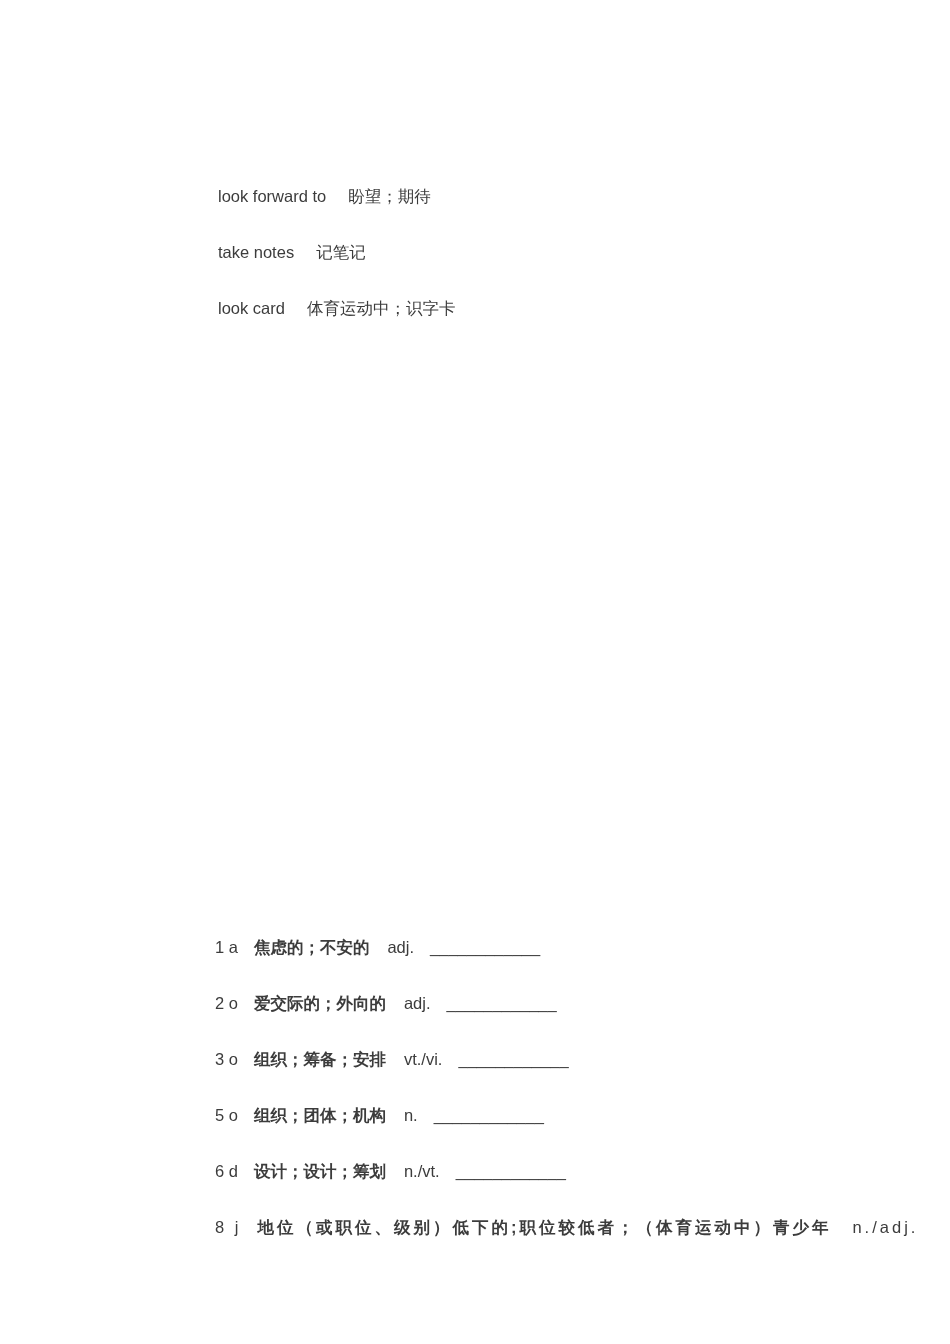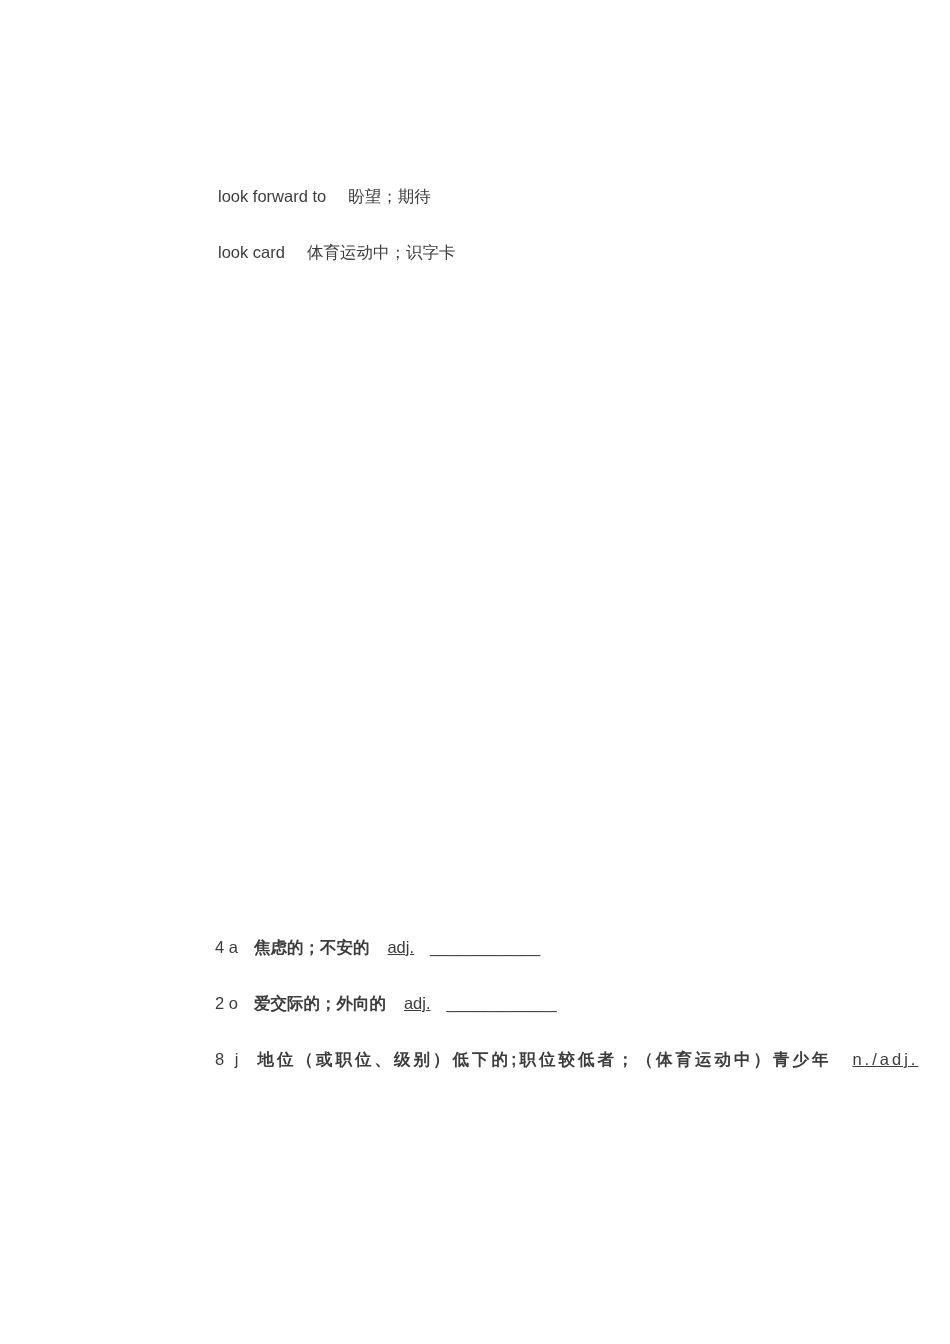--- a/index.html
+++ b/index.html
@@ -36,6 +36,7 @@
 
   <div class="block block-phrases">
     <div class="line"><span>look forward to</span><span class="zh">盼望；期待</span></div>
+    <div class="line"><span>take notes</span><span class="zh">记笔记</span></div>
     <div class="line"><span>look card</span><span class="zh">体育运动中；识字卡</span></div>
   </div>
 

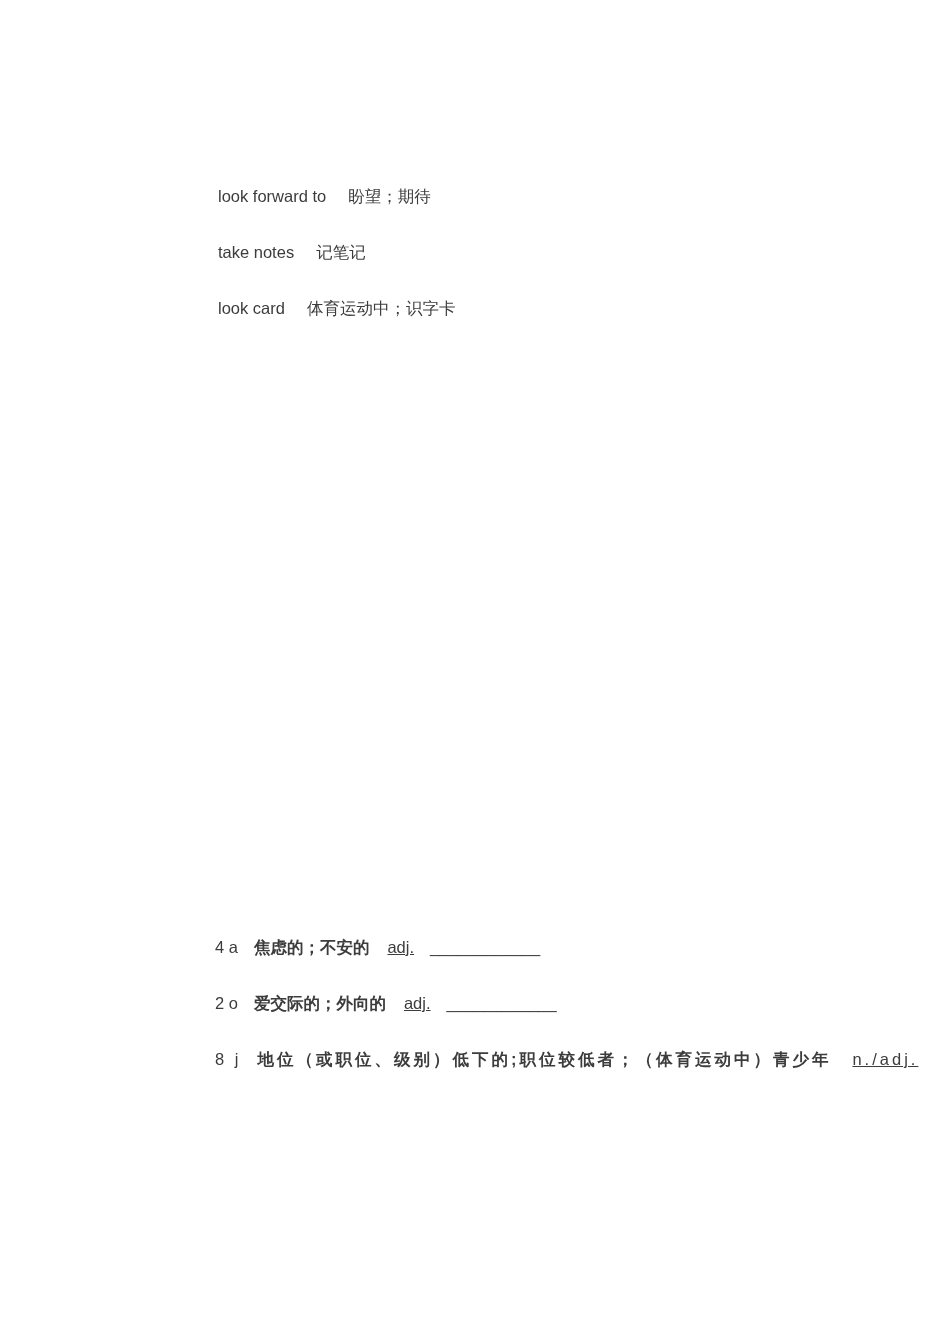--- a/index.html
+++ b/index.html
@@ -41,7 +41,7 @@
   </div>
 
   <div class="block block-vocab">
-    <div class="line"><span>4 a</span><span class="meaning">焦虑的；不安的</span><span class="pos">adj.</span><span class="blank">____________</span></div>
+    <div class="line"><span>1 a</span><span class="meaning">焦虑的；不安的</span><span class="pos">adj.</span><span class="blank">____________</span></div>
     <div class="line"><span>2 o</span><span class="meaning">爱交际的；外向的</span><span class="pos">adj.</span><span class="blank">____________</span></div>
     <div class="line line-justified"><span>8 j</span><span class="meaning">地位（或职位、级别）低下的;职位较低者；（体育运动中）青少年</span><span class="pos">n./adj.</span></div>
   </div>

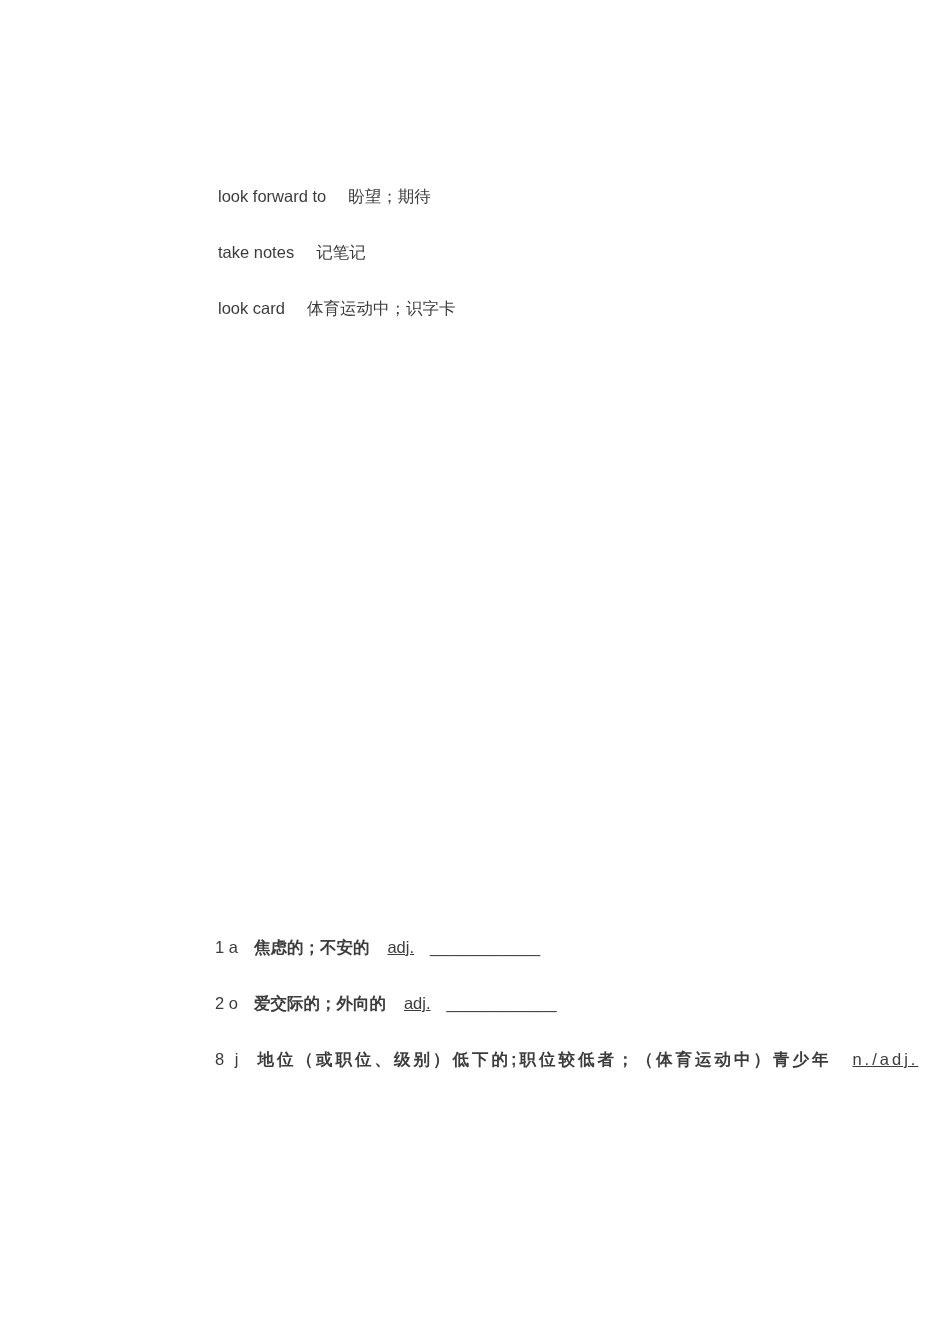--- a/index.html
+++ b/index.html
@@ -24,7 +24,7 @@
   }
   .zh      { margin-left: 10px; }
   .meaning { margin-left: 4px; font-weight: bold; }
-  .pos     { margin-left: 6px; text-decoration: underline; }
+  .pos     { margin-left: 6px; }
   .blank   { margin-left: 4px; }
   .line-justified { letter-spacing: 3px; }
   .line-justified .pos { margin-left: 9px; }

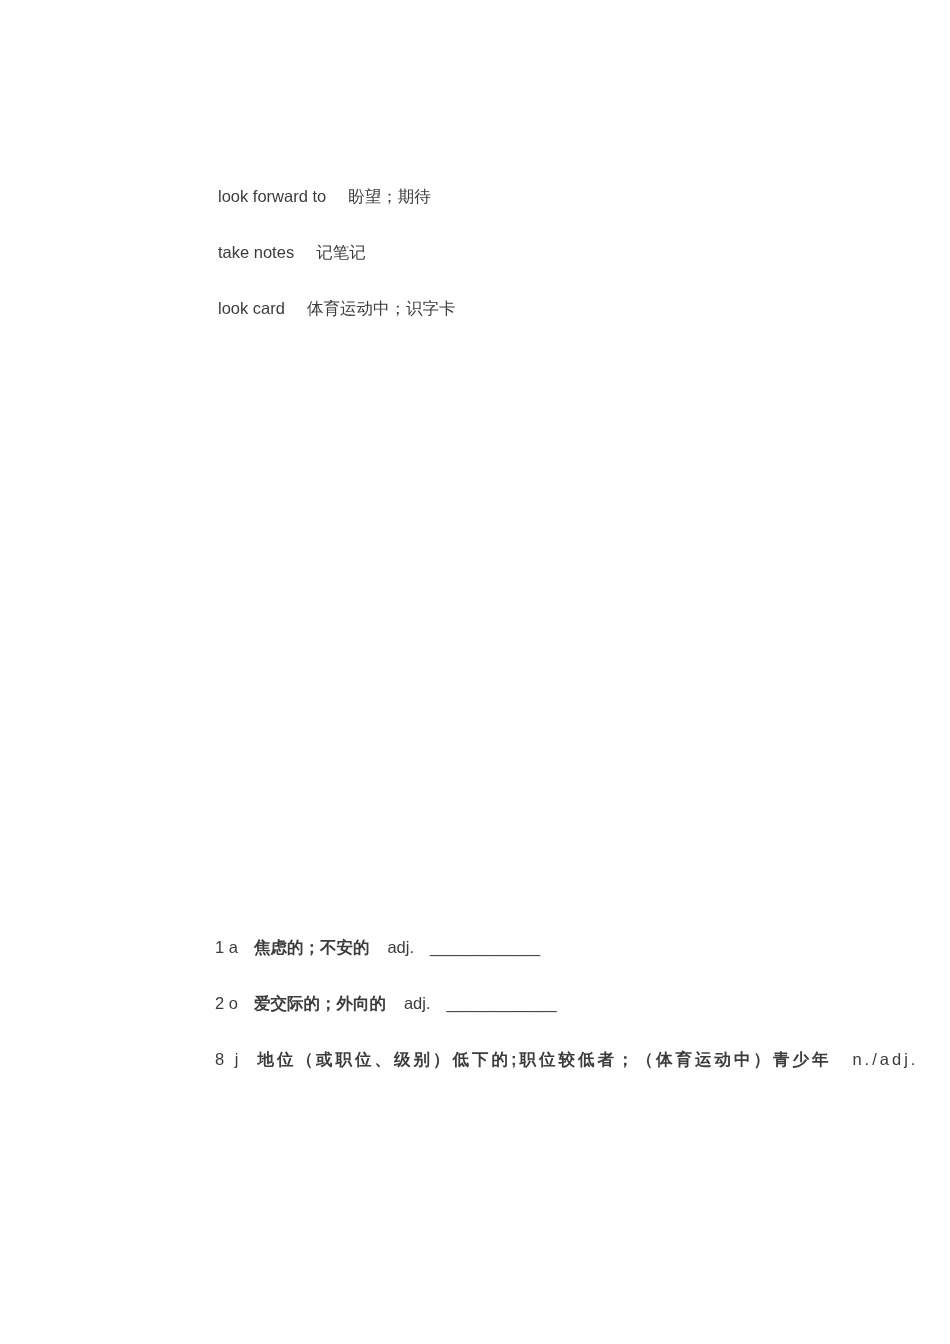--- a/index.html
+++ b/index.html
@@ -43,6 +43,7 @@
   <div class="block block-vocab">
     <div class="line"><span>1 a</span><span class="meaning">焦虑的；不安的</span><span class="pos">adj.</span><span class="blank">____________</span></div>
     <div class="line"><span>2 o</span><span class="meaning">爱交际的；外向的</span><span class="pos">adj.</span><span class="blank">____________</span></div>
+    <div class="line"><span>3 o</span><span class="meaning">组织；筹备；安排</span><span class="pos">vt./vi.</span><span class="blank">____________</span></div>
     <div class="line line-justified"><span>8 j</span><span class="meaning">地位（或职位、级别）低下的;职位较低者；（体育运动中）青少年</span><span class="pos">n./adj.</span></div>
   </div>
 

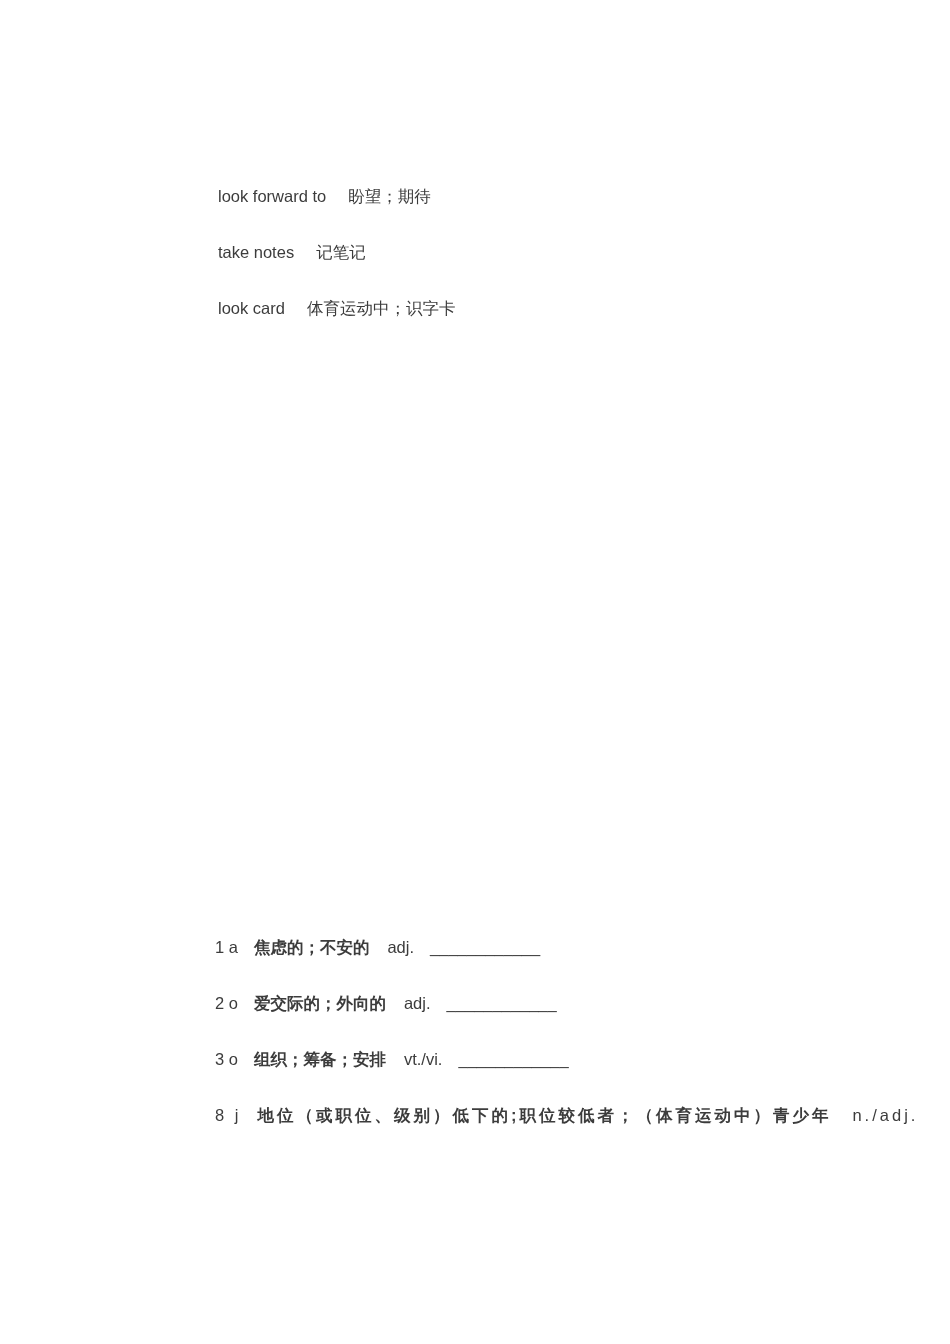--- a/index.html
+++ b/index.html
@@ -44,6 +44,7 @@
     <div class="line"><span>1 a</span><span class="meaning">焦虑的；不安的</span><span class="pos">adj.</span><span class="blank">____________</span></div>
     <div class="line"><span>2 o</span><span class="meaning">爱交际的；外向的</span><span class="pos">adj.</span><span class="blank">____________</span></div>
     <div class="line"><span>3 o</span><span class="meaning">组织；筹备；安排</span><span class="pos">vt./vi.</span><span class="blank">____________</span></div>
+    <div class="line"><span>5 o</span><span class="meaning">组织；团体；机构</span><span class="pos">n.</span><span class="blank">____________</span></div>
     <div class="line line-justified"><span>8 j</span><span class="meaning">地位（或职位、级别）低下的;职位较低者；（体育运动中）青少年</span><span class="pos">n./adj.</span></div>
   </div>
 

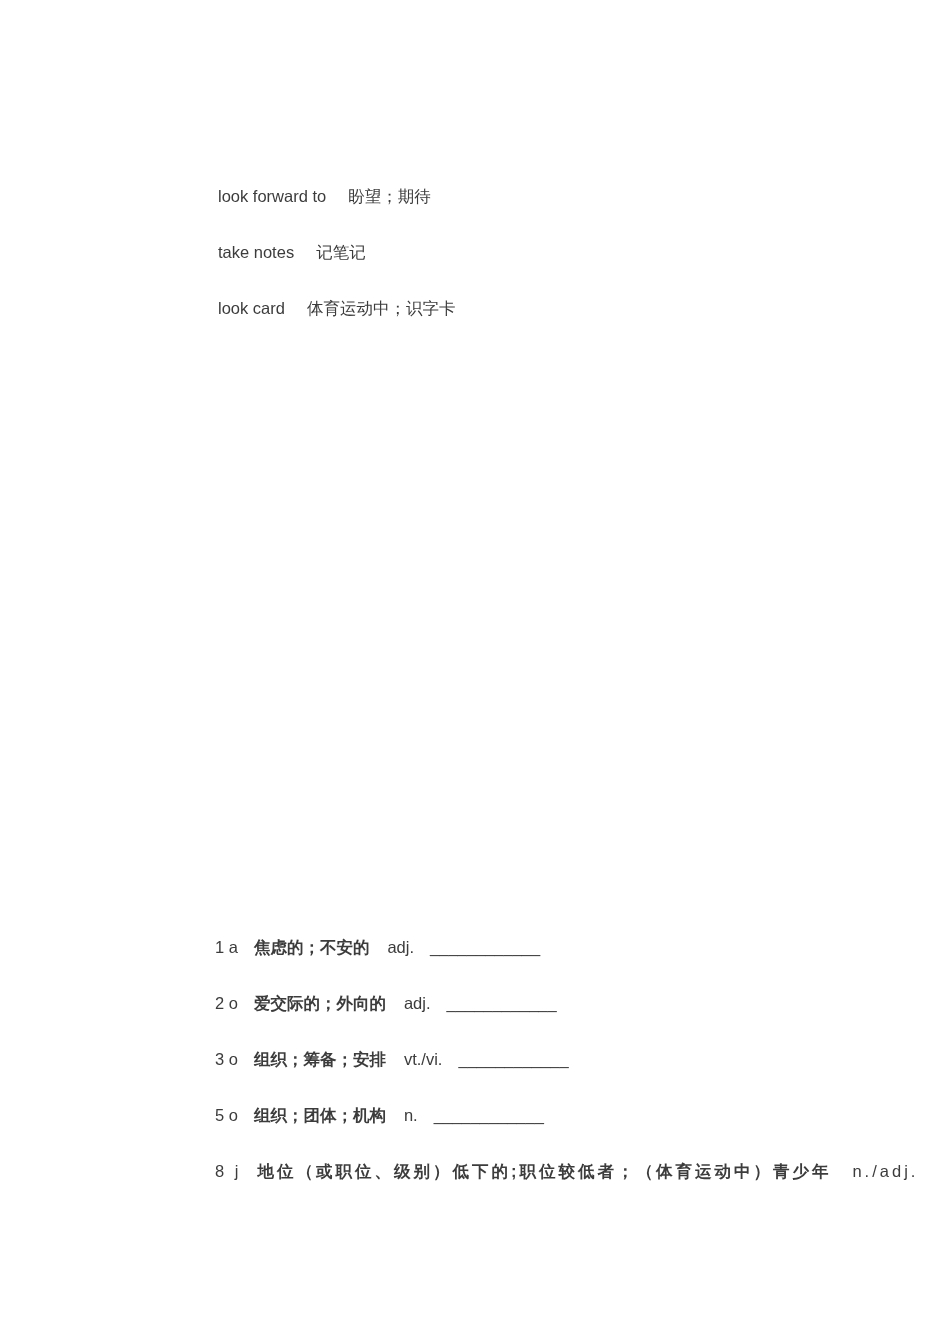--- a/index.html
+++ b/index.html
@@ -45,6 +45,7 @@
     <div class="line"><span>2 o</span><span class="meaning">爱交际的；外向的</span><span class="pos">adj.</span><span class="blank">____________</span></div>
     <div class="line"><span>3 o</span><span class="meaning">组织；筹备；安排</span><span class="pos">vt./vi.</span><span class="blank">____________</span></div>
     <div class="line"><span>5 o</span><span class="meaning">组织；团体；机构</span><span class="pos">n.</span><span class="blank">____________</span></div>
+    <div class="line"><span>6 d</span><span class="meaning">设计；设计；筹划</span><span class="pos">n./vt.</span><span class="blank">____________</span></div>
     <div class="line line-justified"><span>8 j</span><span class="meaning">地位（或职位、级别）低下的;职位较低者；（体育运动中）青少年</span><span class="pos">n./adj.</span></div>
   </div>
 

